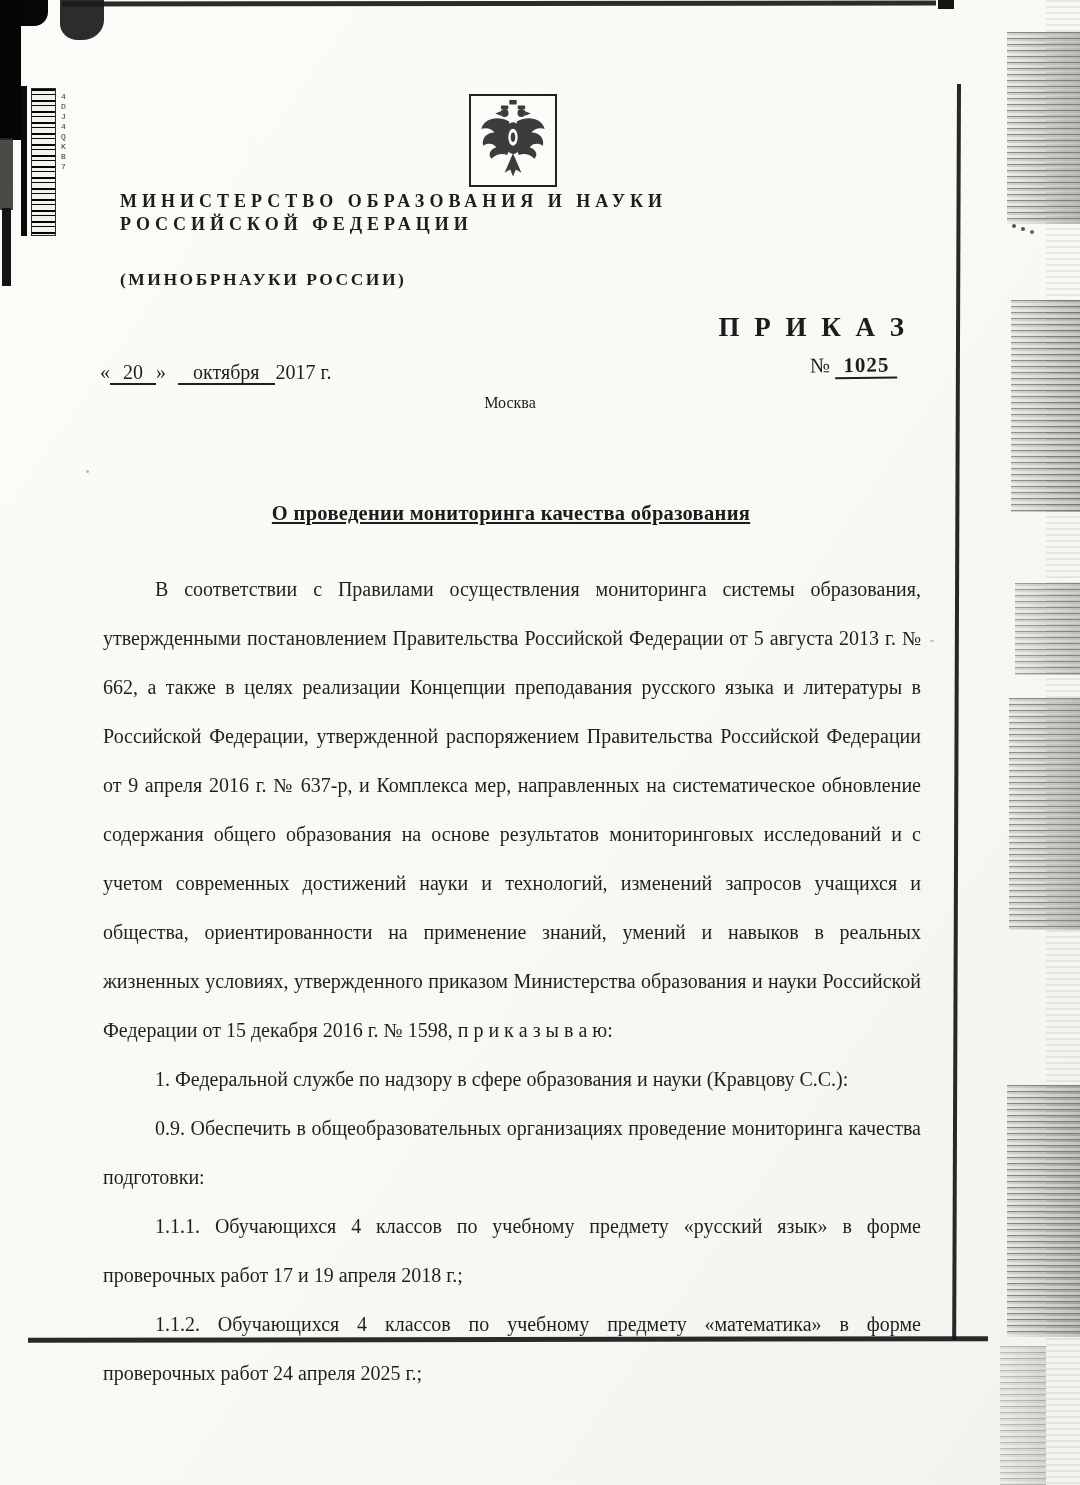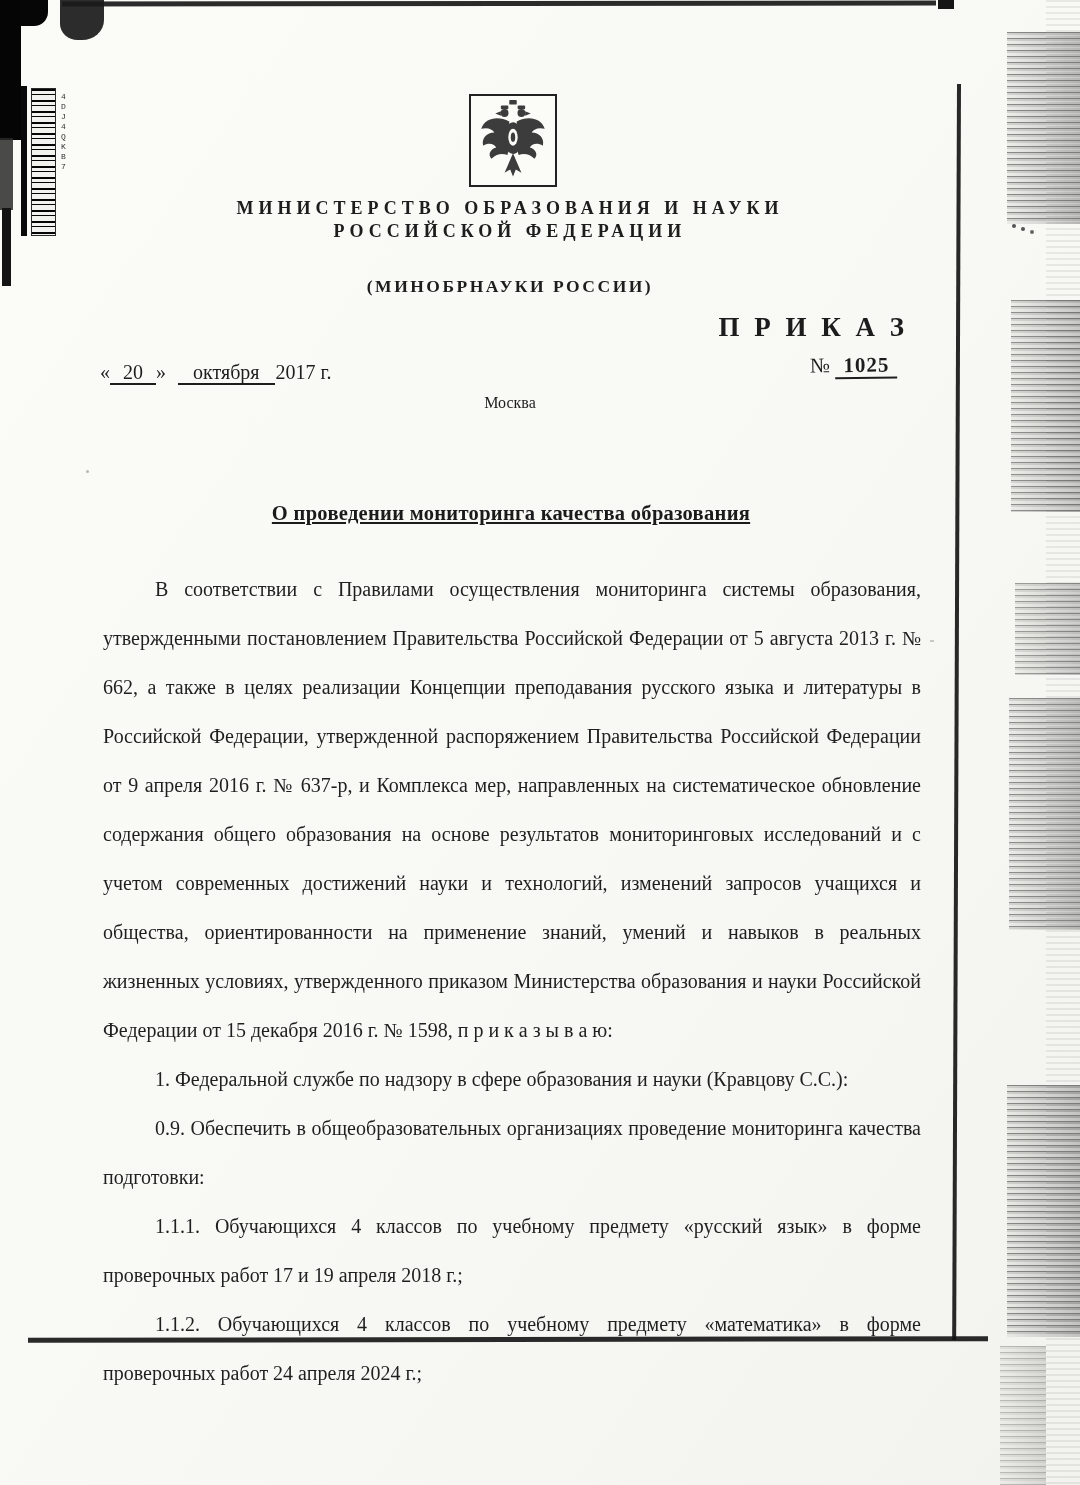--- a/index.html
+++ b/index.html
@@ -72,8 +72,8 @@
     background: #fbfbf8;
   }
   .ministry {
-    position: absolute; left: 120px; top: 197px; width: 780px;
-    text-align: center; font-weight: bold; font-size: 18px;
+    position: absolute; left: 120px; top: 190px; width: 780px;
+    font-weight: bold; font-size: 18px;
     letter-spacing: 5px; line-height: 23px; color: #1d1d1d;
   }
   .ministry .abbrev { margin-top: 32px; font-size: 17.5px; letter-spacing: 2.5px; }

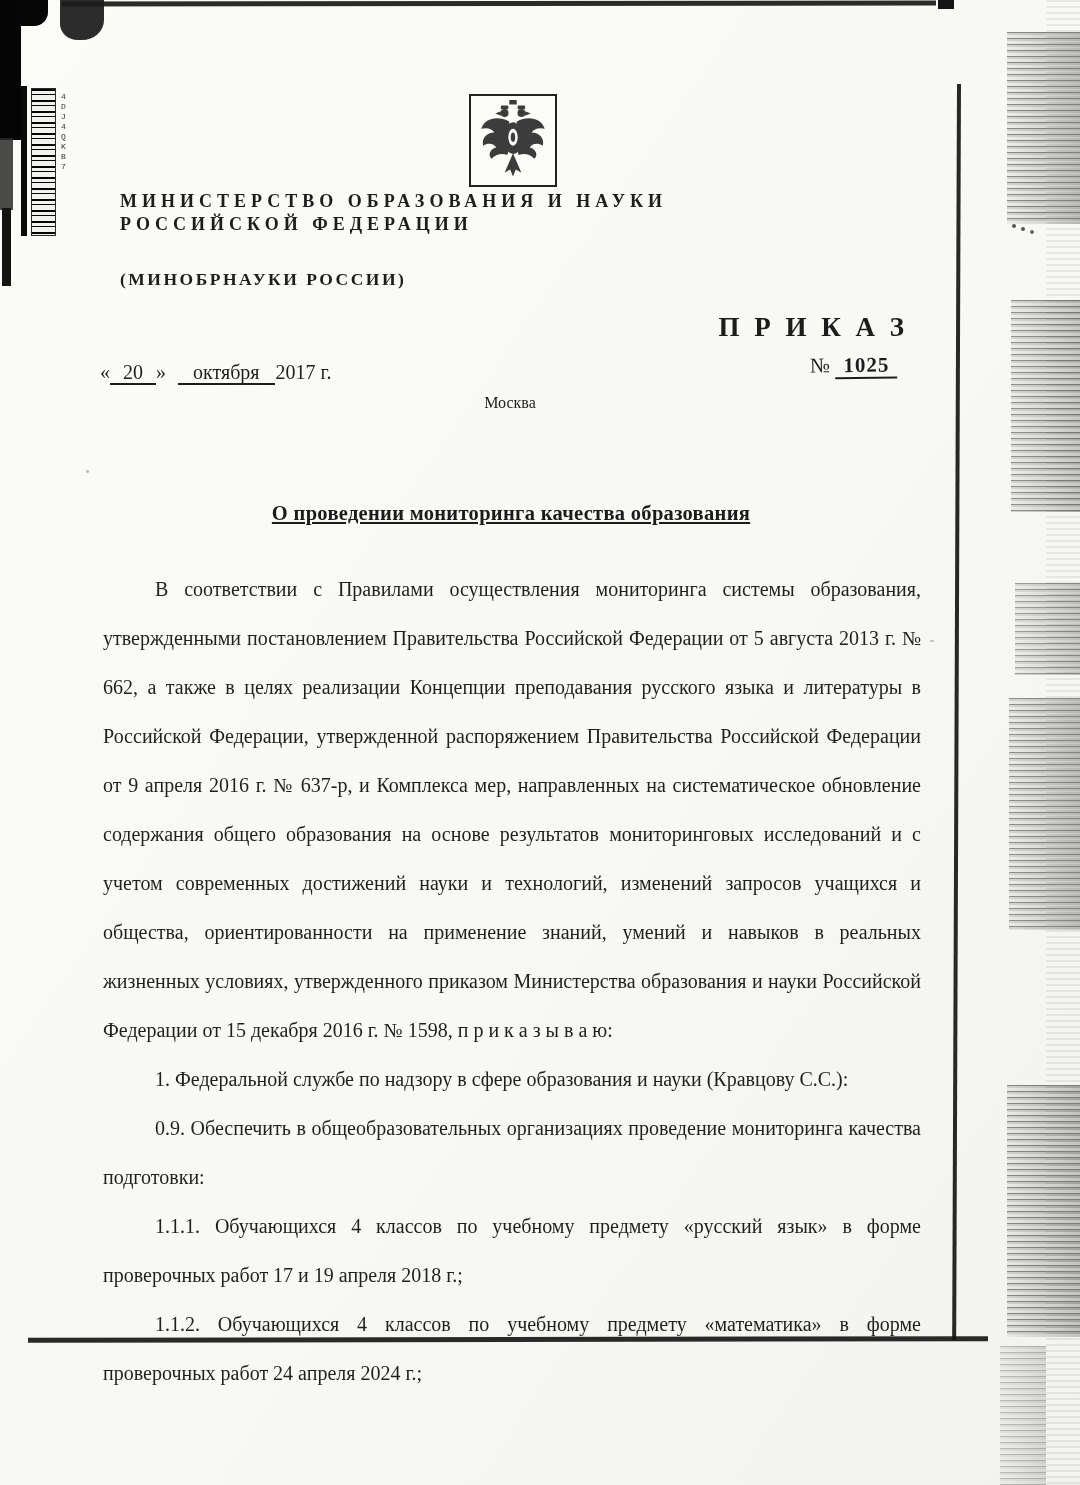--- a/index.html
+++ b/index.html
@@ -189,7 +189,7 @@
     <p>1. Федеральной службе по надзору в сфере образования и науки (Кравцову С.С.):</p>
     <p>0.9. Обеспечить в общеобразовательных организациях проведение мониторинга качества подготовки:</p>
     <p>1.1.1. Обучающихся 4 классов по учебному предмету «русский язык» в форме проверочных работ 17 и 19 апреля 2018 г.;</p>
-    <p>1.1.2. Обучающихся 4 классов по учебному предмету «математика» в форме проверочных работ 24 апреля 2024 г.;</p>
+    <p>1.1.2. Обучающихся 4 классов по учебному предмету «математика» в форме проверочных работ 24 апреля 2025 г.;</p>
   </div>
 
 </div>

